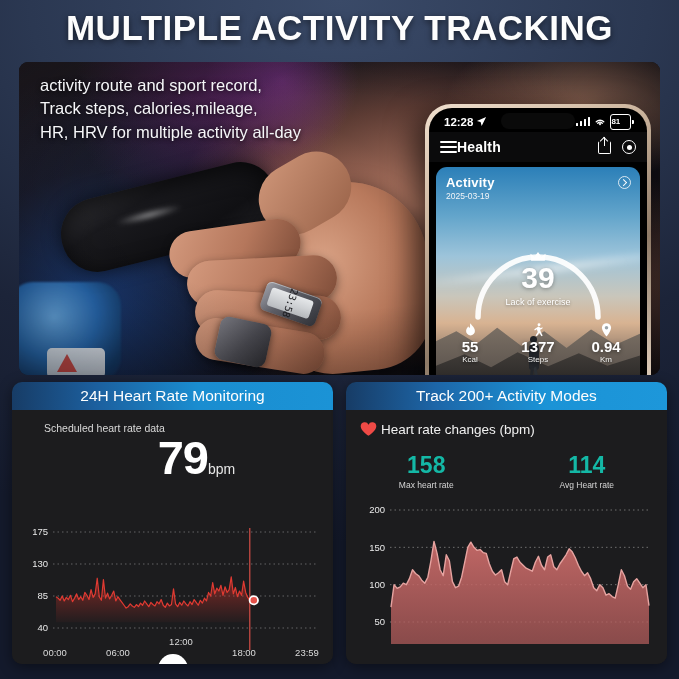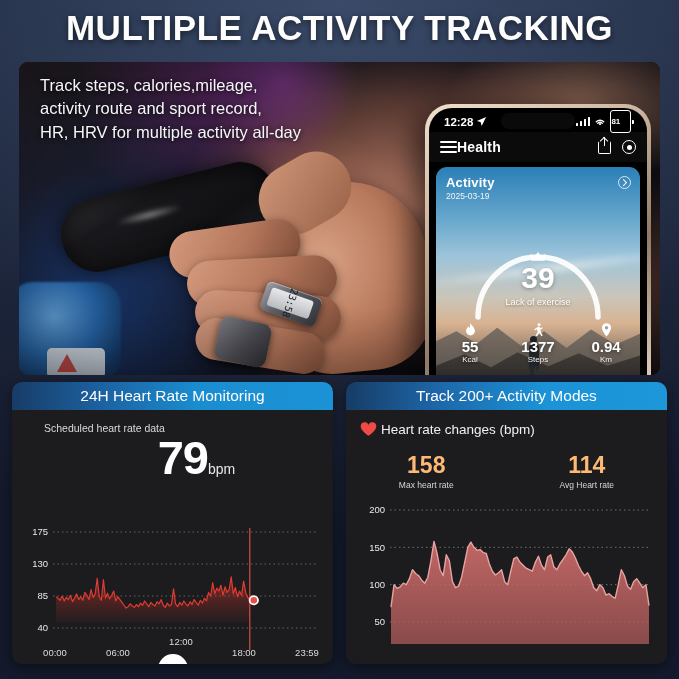--- a/index.html
+++ b/index.html
@@ -266,8 +266,8 @@
     <div class="hero-vig"></div>
 
     <div class="hero-text">
+      <div>activity route and sport record,</div>
       <div>Track steps, calories,mileage,</div>
-      <div>activity route and sport record,</div>
       <div>HR, HRV  for multiple activity all-day</div>
     </div>
 

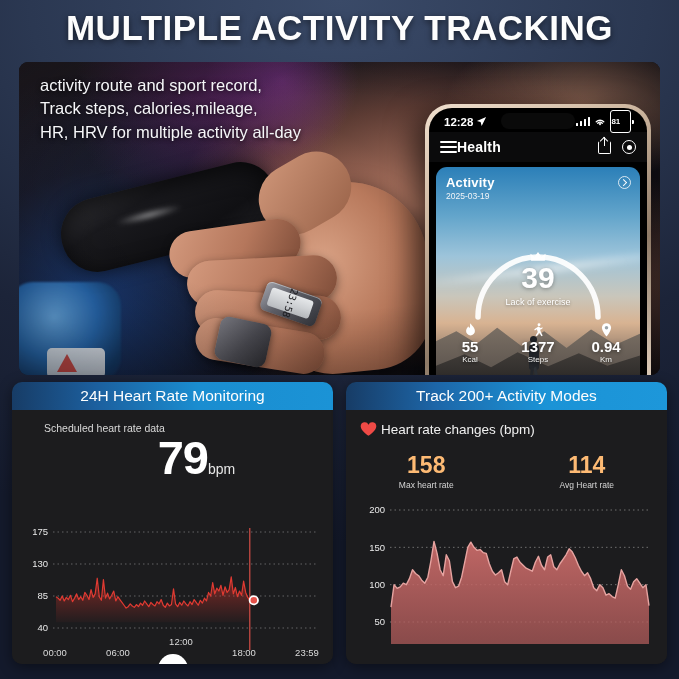--- a/index.html
+++ b/index.html
@@ -121,7 +121,7 @@
   .bars i:nth-child(1){height:3px}.bars i:nth-child(2){height:5px}
   .bars i:nth-child(3){height:7px}.bars i:nth-child(4){height:9px}
   .batt { display:flex; align-items:center; }
-  .batt-body { width:21px; height:23px; border:1.3px solid #fff; border-radius:3px;
+  .batt-body { width:21px; height:16px; border:1.3px solid #fff; border-radius:3px;
     display:flex; align-items:center; }
   .batt-num { font-size:8px; font-weight:bold; color:#fff; }
   .batt-tip { width:1.6px; height:4px; background:#fff; border-radius:0 1px 1px 0; margin-left:1px; }

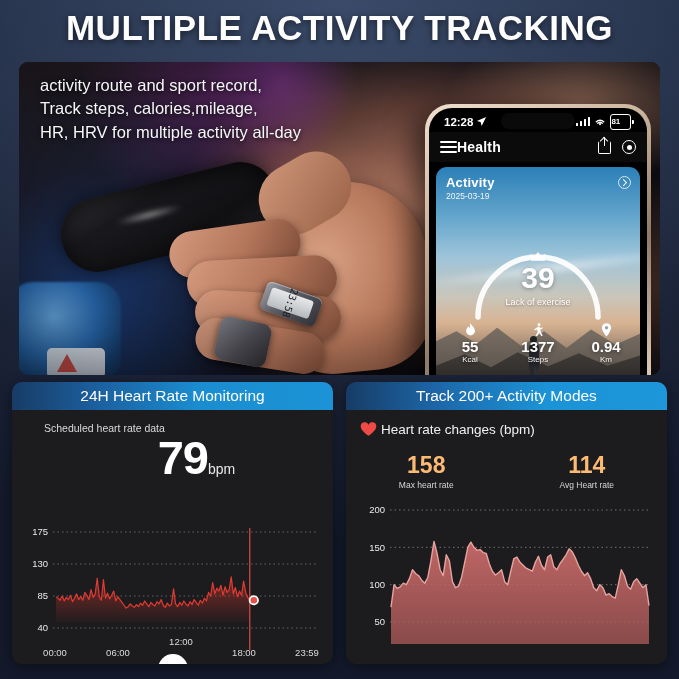--- a/index.html
+++ b/index.html
@@ -225,7 +225,7 @@
   .hr-head-label { font-size:13.5px; color:#f0f0f0; }
   .metrics { position:absolute; left:0; right:0; top:42px; display:flex; }
   .metric { flex:1; text-align:center; }
-  .metric .v { font-size:23px; font-weight:bold; color:#fdba74; }
+  .metric .v { font-size:23px; font-weight:bold; color:#14b8a6; }
   .metric .l { font-size:8.5px; color:#d6d6d6; margin-top:1px; }
 
   .chart { position:absolute; }

